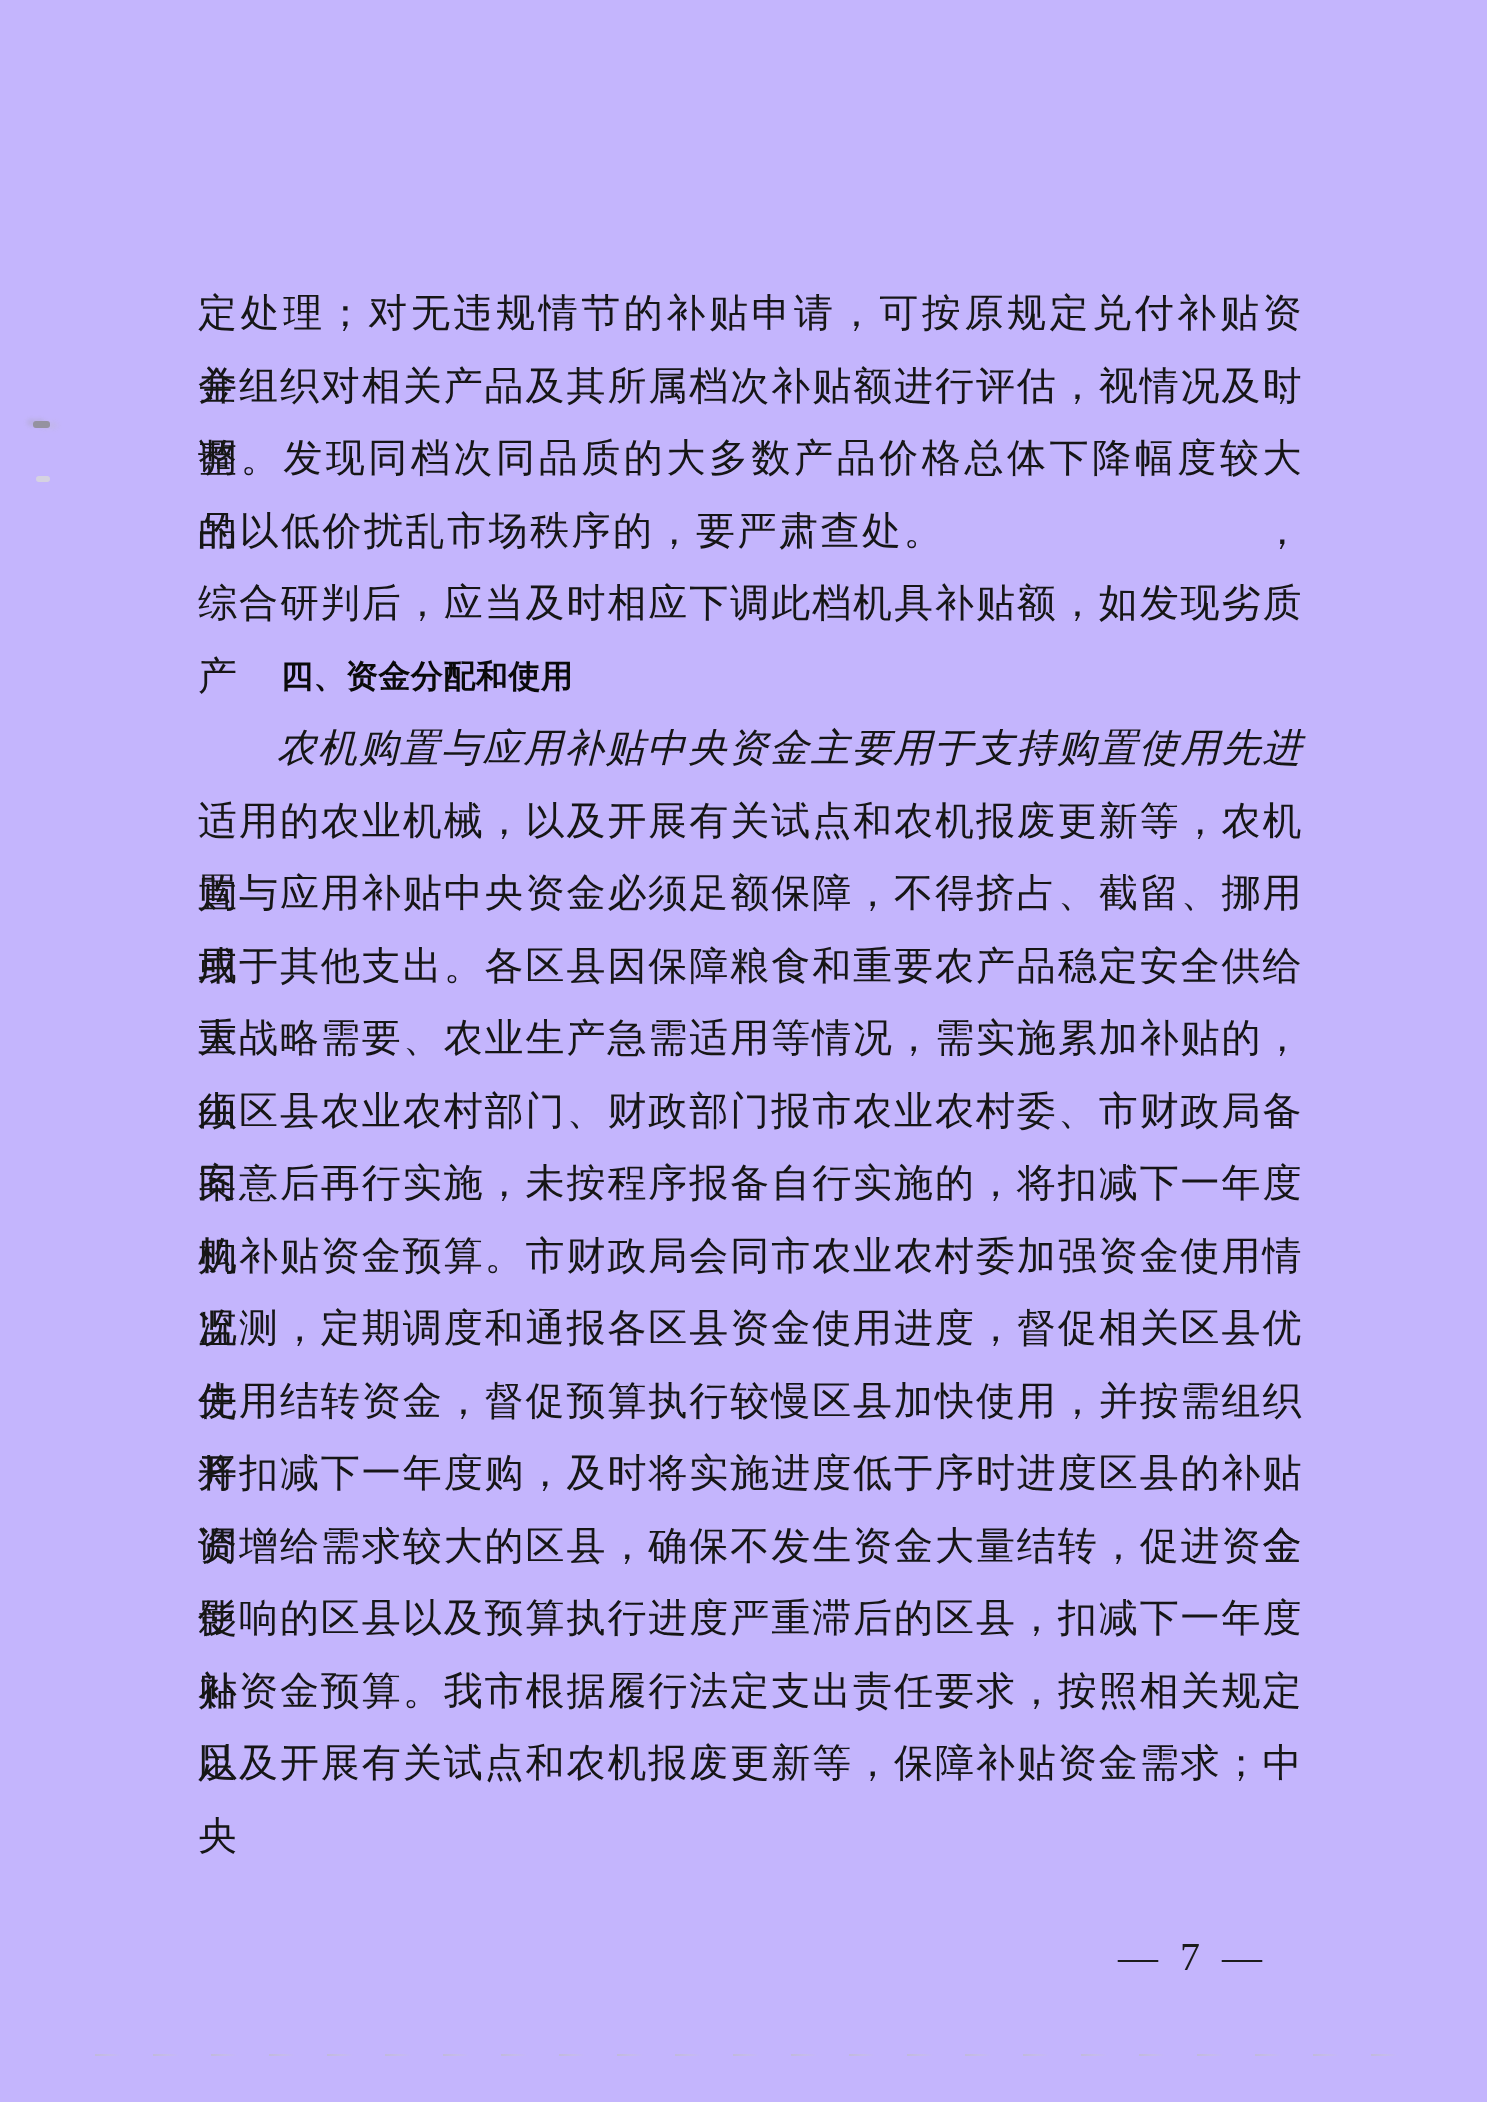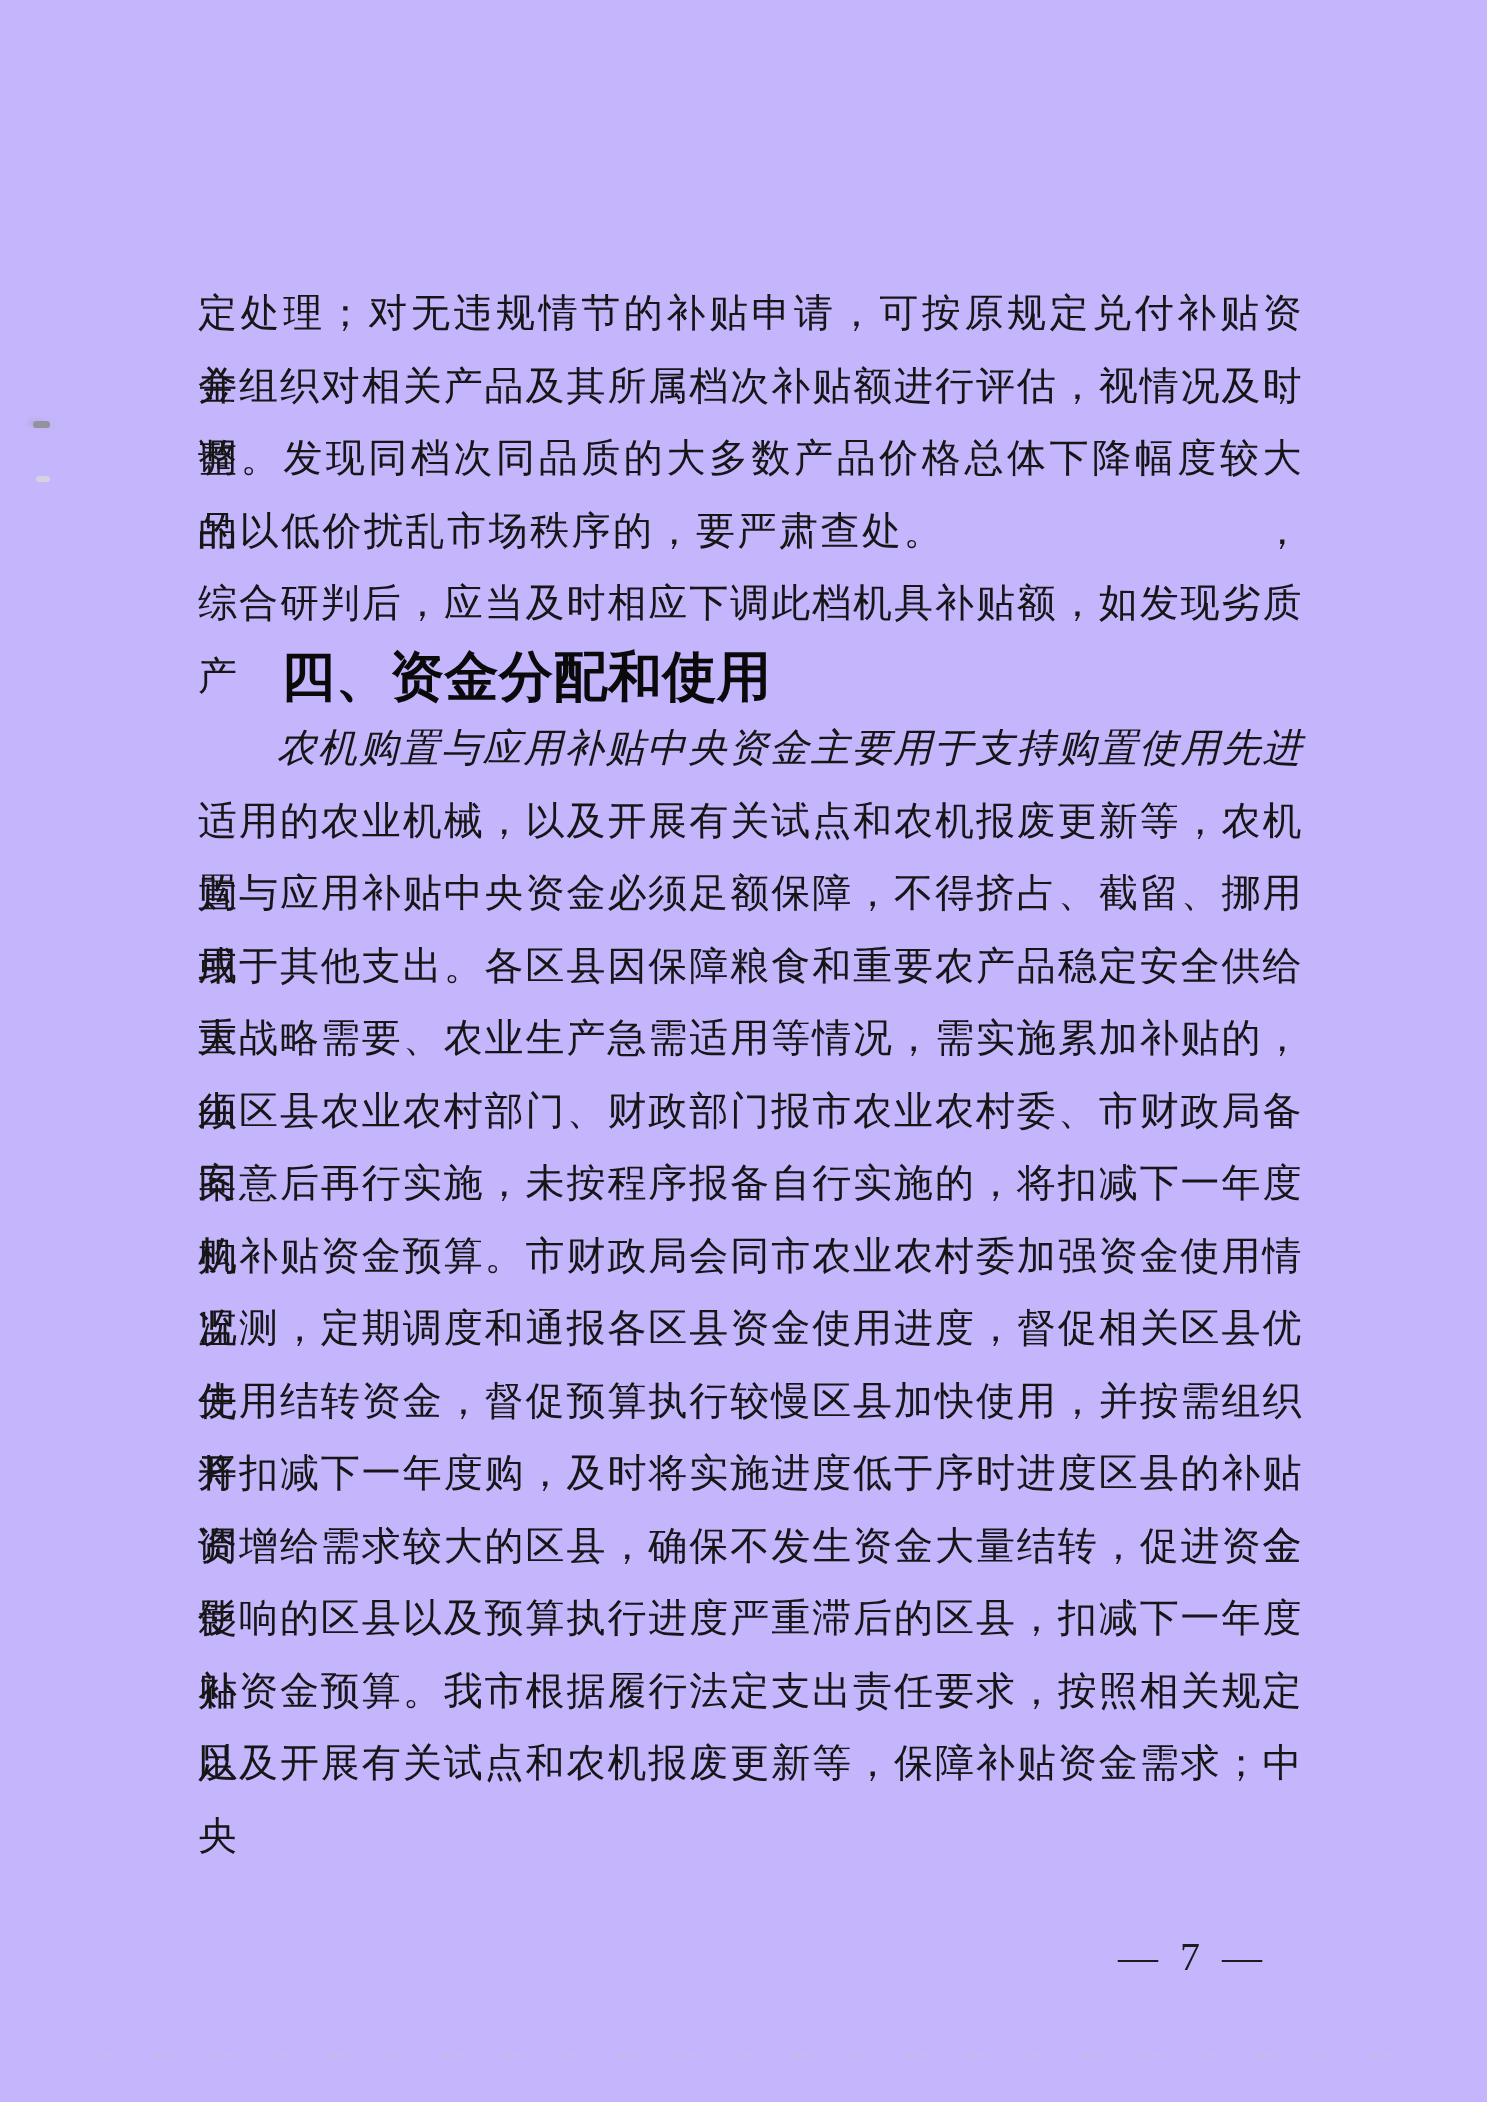--- a/index.html
+++ b/index.html
@@ -48,7 +48,7 @@
   .line.heading {
     font-family: "Liberation Sans", "DejaVu Sans", sans-serif;
     font-weight: 700;
-    font-size: 54px;
+    font-size: 32px;
     padding-left: 83px;
     text-align: left;
     text-align-last: left;

